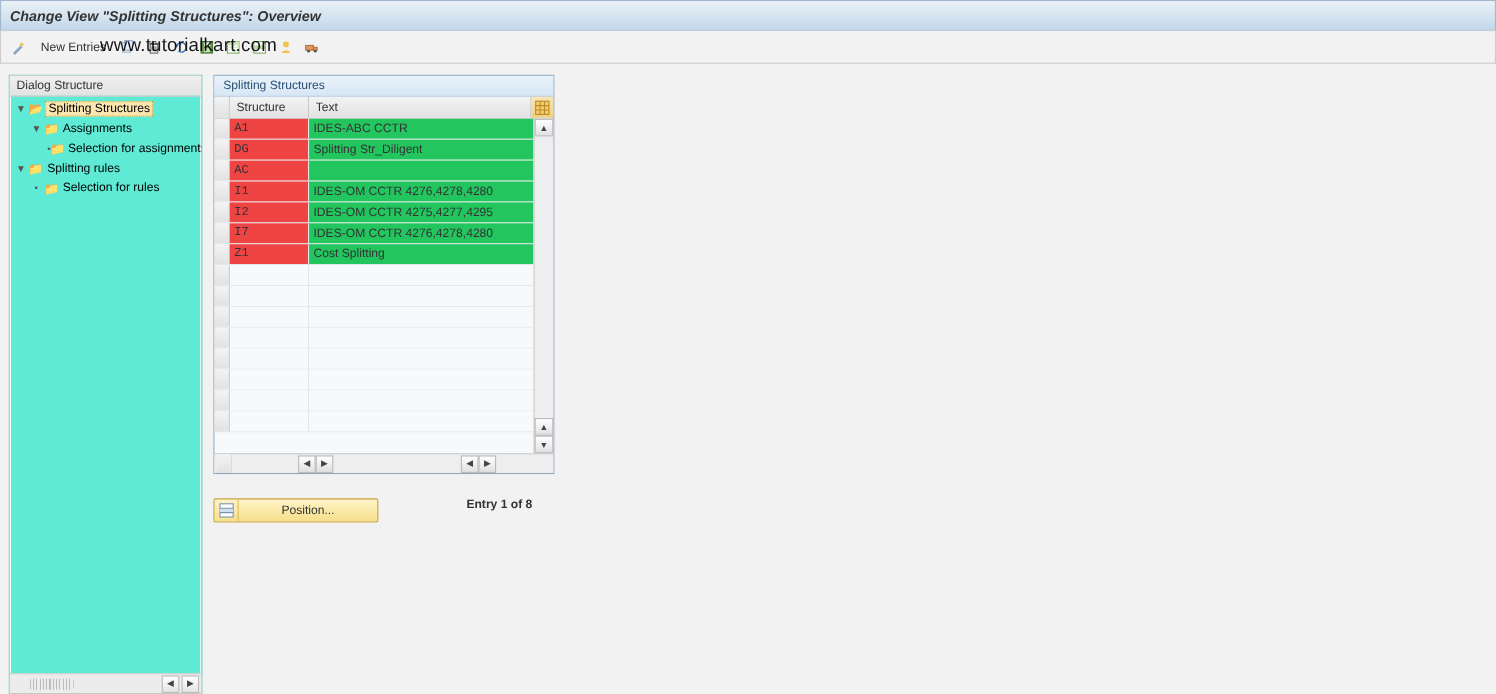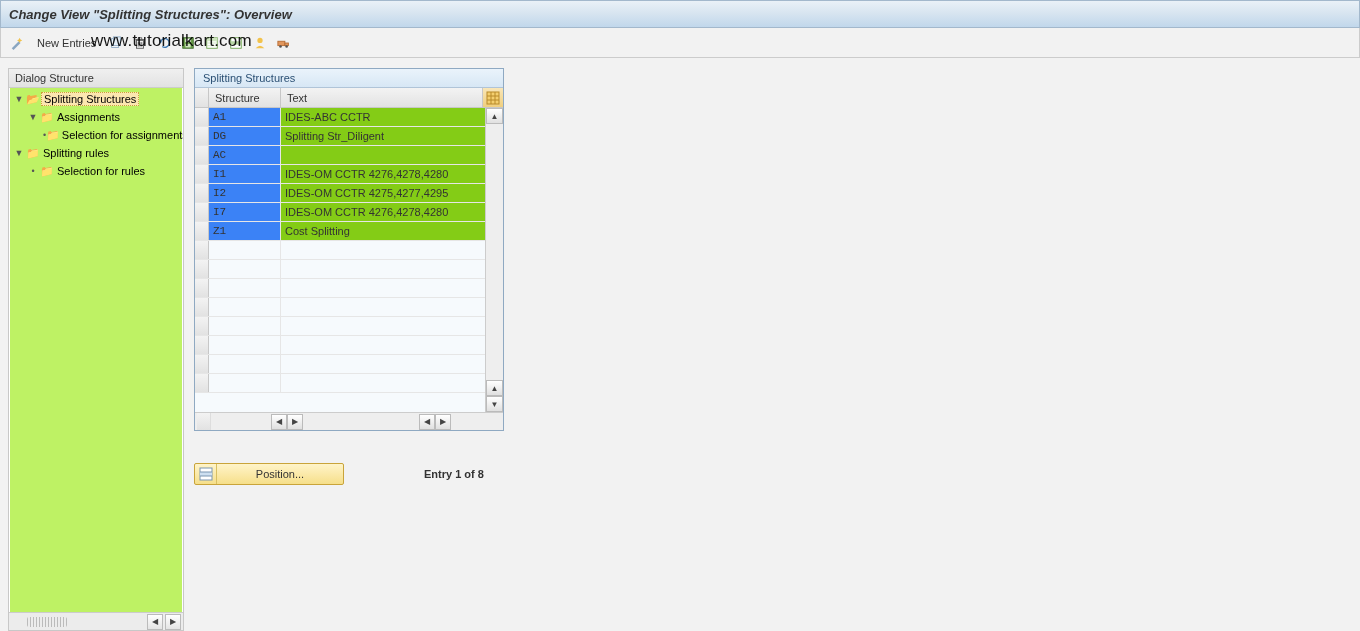--- a/index.html
+++ b/index.html
@@ -74,7 +74,7 @@
     
     .dialog-panel {
       width: 176px;
-      background: #bef264;
+      background: #5eead4;
       border: 1px solid #c8c8c8;
       display: flex;
       flex-direction: column;

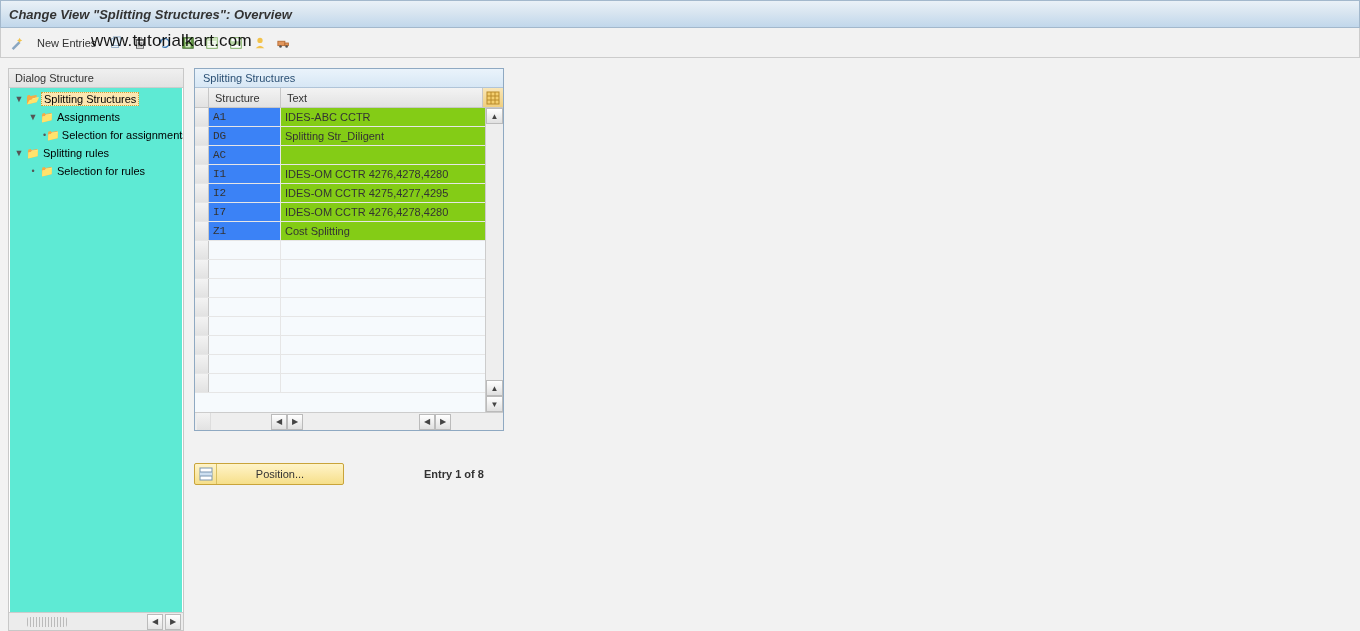--- a/index.html
+++ b/index.html
@@ -235,7 +235,7 @@
       padding: 0 4px;
       display:flex;align-items:center;
       color:#333;
-      background:#3b82f6;
+      background:#ef4444;
       font-family: "Courier New", monospace;
       font-size: 11px;
     }

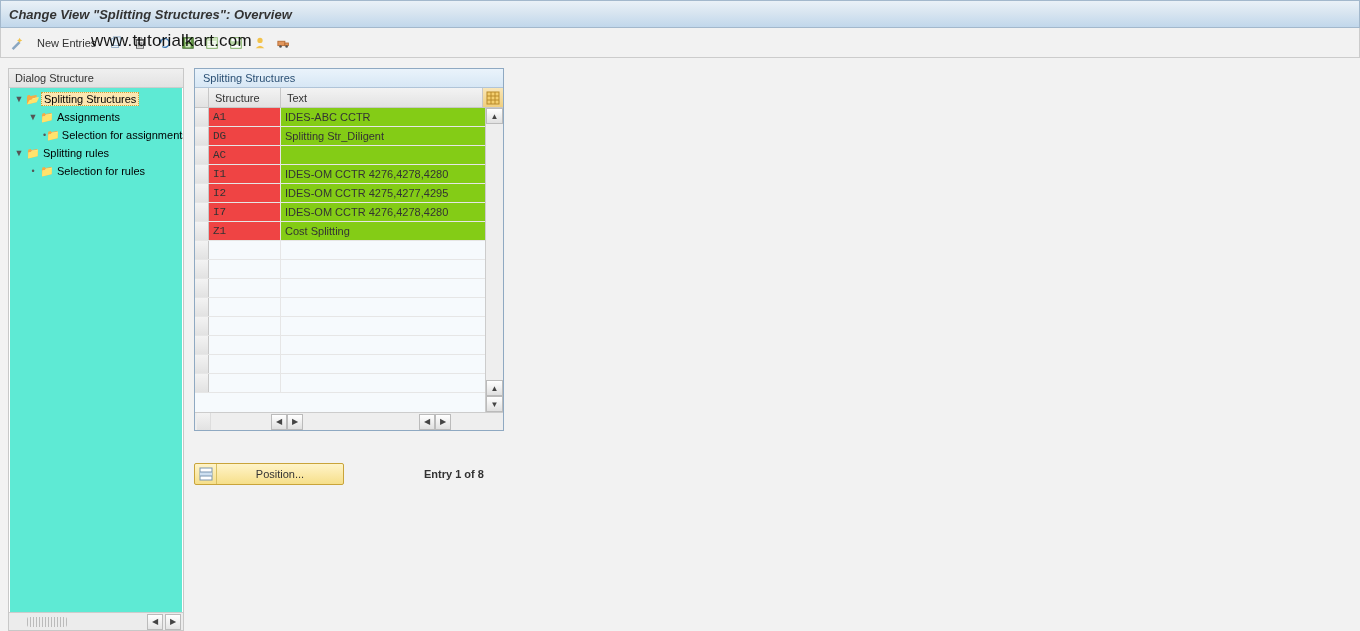--- a/index.html
+++ b/index.html
@@ -244,7 +244,7 @@
       padding: 0 4px;
       display:flex;align-items:center;
       color:#333;
-      background:#84cc16;
+      background:#22c55e;
     }
     .row.empty .c1, .row.empty .c2 { background:#f6fafd; }
     .hscroll {

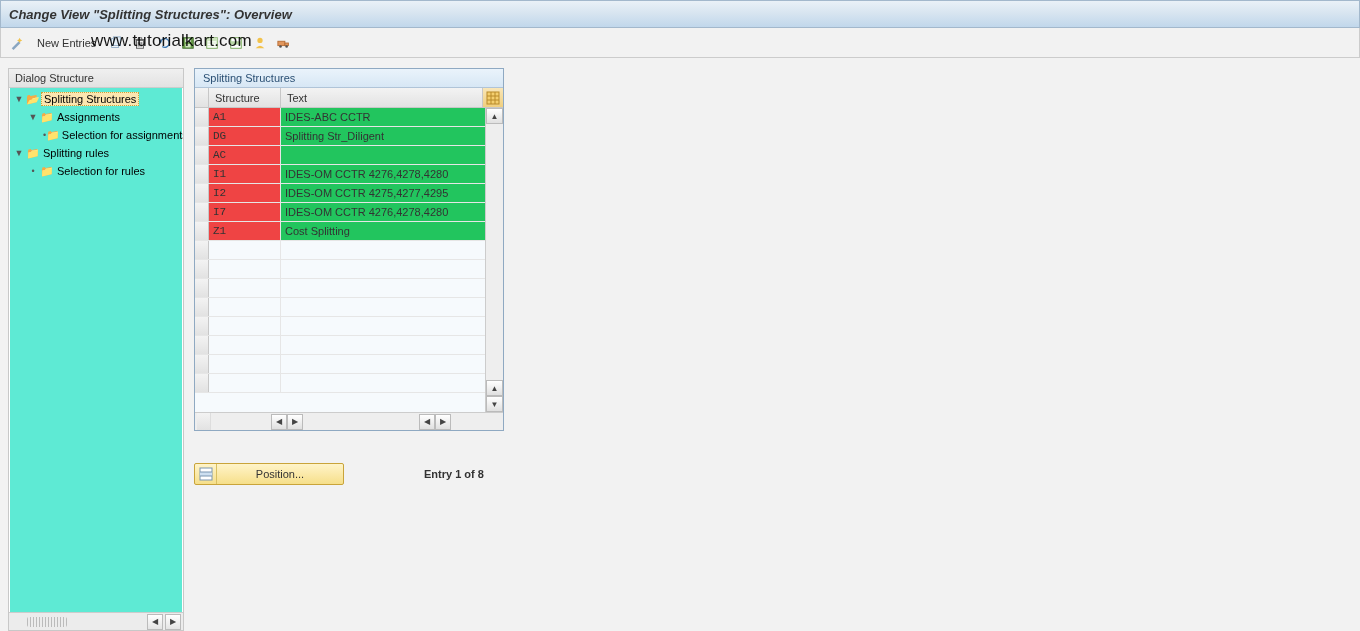--- a/index.html
+++ b/index.html
@@ -267,9 +267,9 @@
     
     .pos-row {
       display:flex;
-      align-items:center;
+      align-items:flex-start;
       gap: 80px;
-      margin-top: 32px;
+      margin-top: 22px;
     }
     .pos-btn {
       width: 150px;

